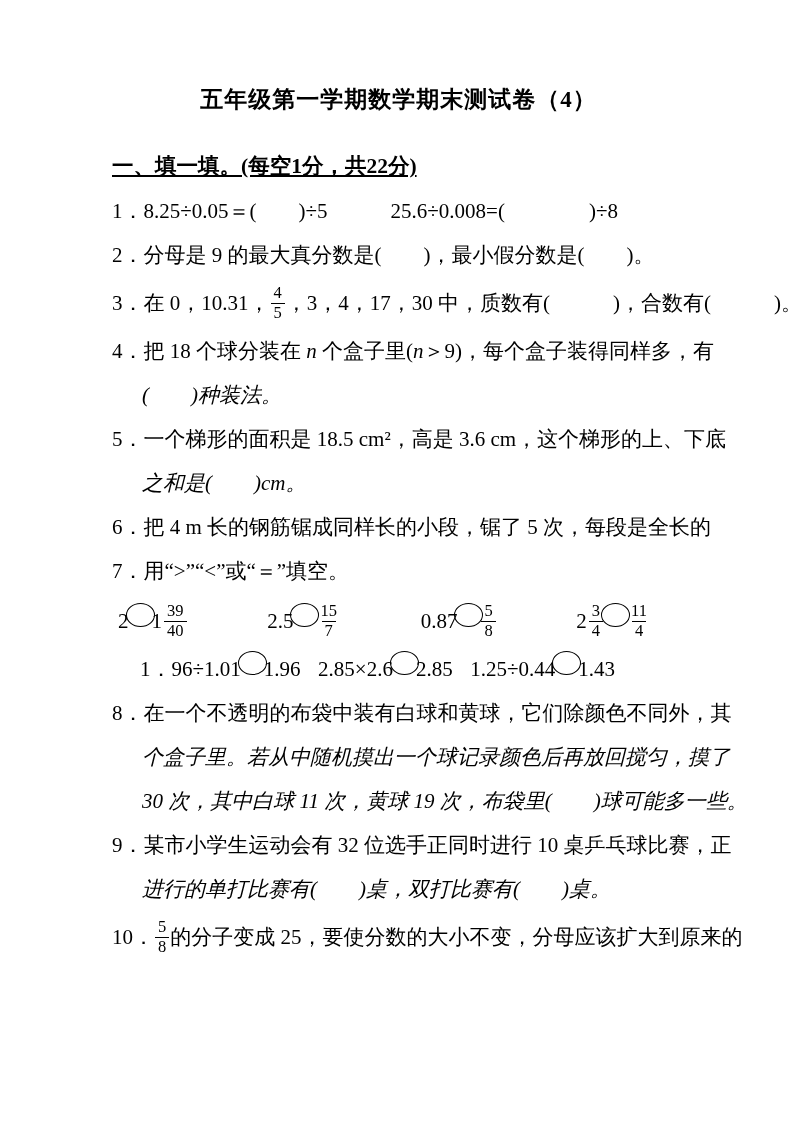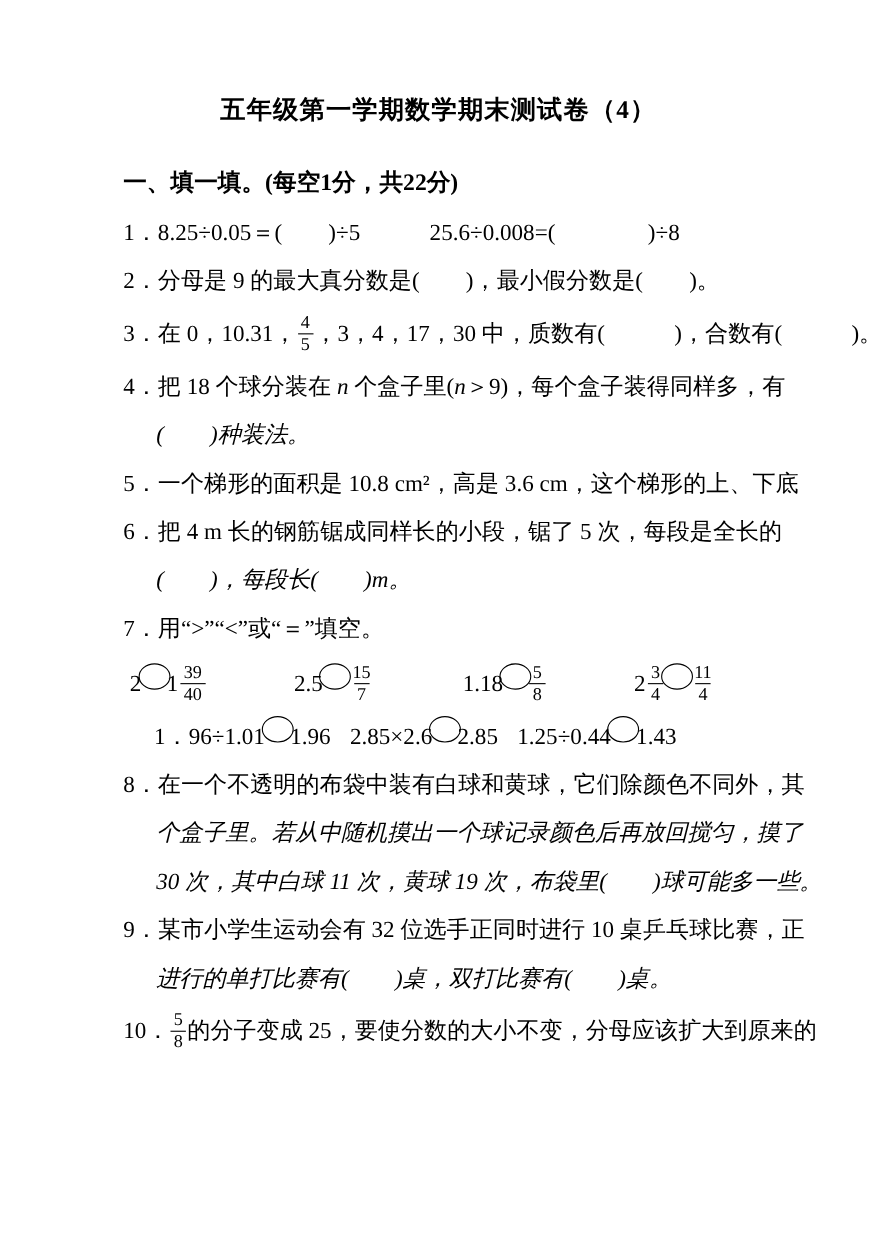--- a/index.html
+++ b/index.html
@@ -14,7 +14,7 @@
     text-align:center; font-weight:bold; font-size:23px;
     letter-spacing:1px; margin-bottom:28px; white-space:nowrap;
   }
-  .sec-heading { font-weight:bold; font-size:21.5px; line-height:46px; white-space:nowrap; }
+  .sec-heading { font-weight:bold; font-size:21.5px; line-height:46px; white-space:nowrap;text-decoration:underline; }
   .qline { line-height:44px; white-space:nowrap; }
   .qline.indent { padding-left:30px;font-style:italic; }
   .qline.tall { margin:4px 0; }

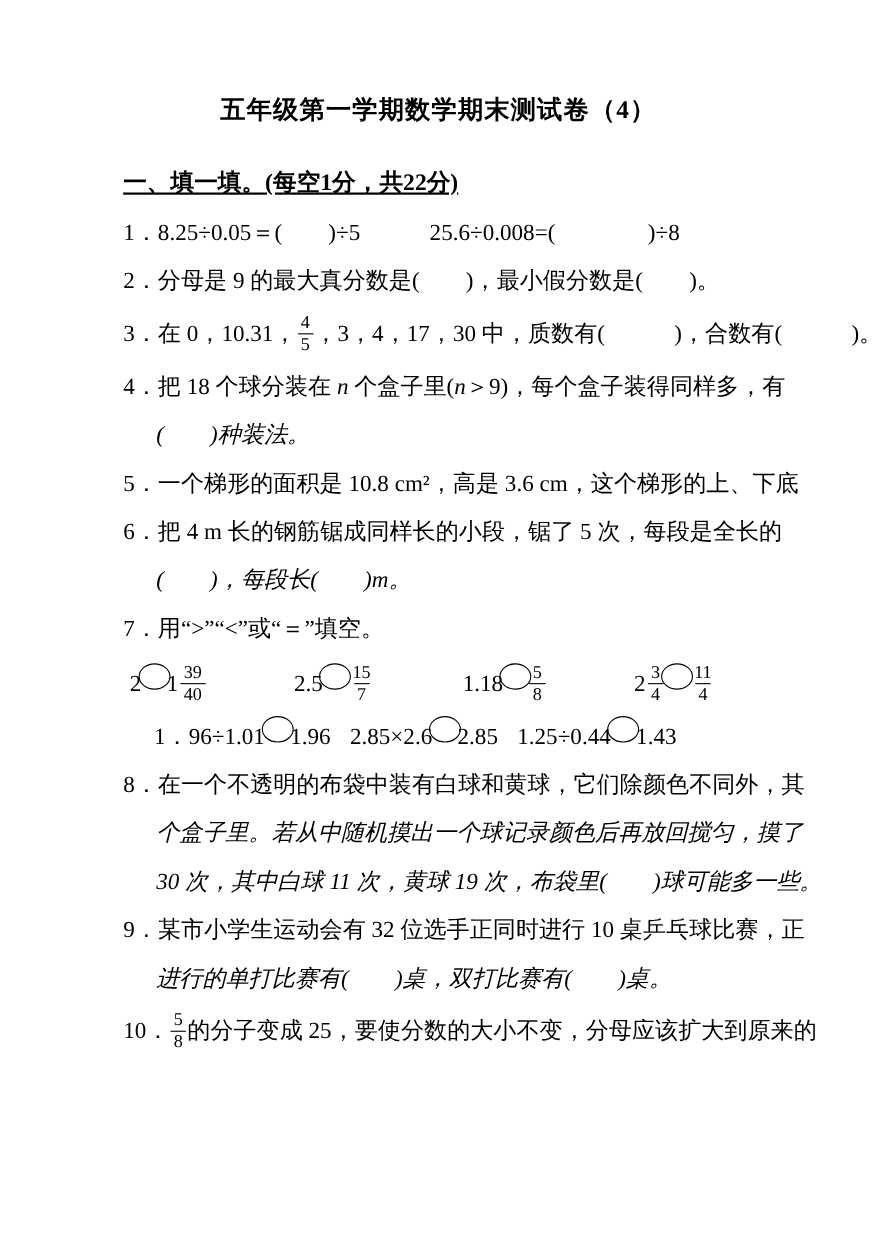--- a/index.html
+++ b/index.html
@@ -69,7 +69,7 @@
   </div>
 
   <div class="question">
-    <div class="qline"><span class="qno">5．</span><span>一个梯形的面积是 10.8 cm²，高是 3.6 cm，这个梯形的上、下底</span></div>
+    <div class="qline"><span class="qno">5．</span><span>一个梯形的面积是 18.5 cm²，高是 3.6 cm，这个梯形的上、下底</span></div>
   </div>
 
   <div class="question">

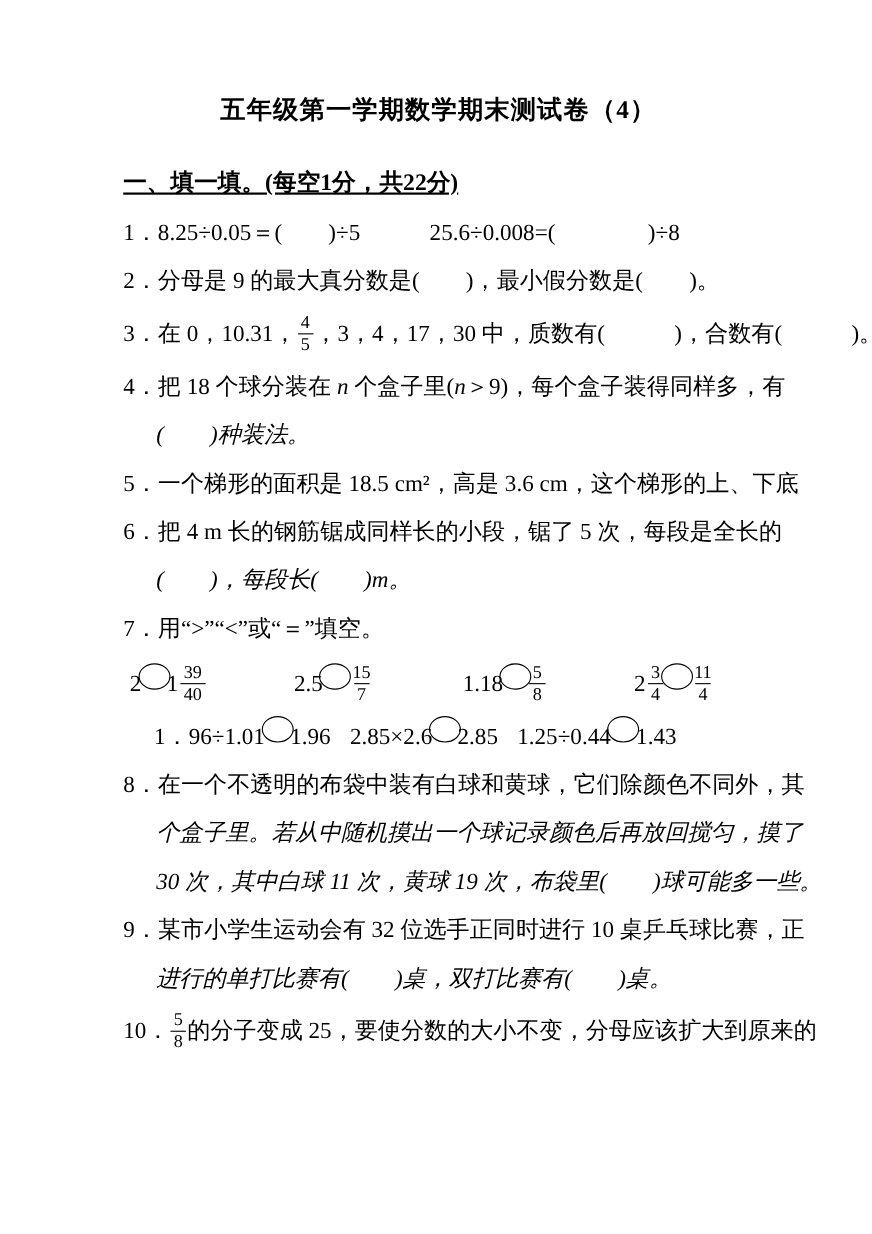--- a/index.html
+++ b/index.html
@@ -70,6 +70,7 @@
 
   <div class="question">
     <div class="qline"><span class="qno">5．</span><span>一个梯形的面积是 18.5 cm²，高是 3.6 cm，这个梯形的上、下底</span></div>
+    <div class="qline indent"><span>之和是(　　)cm。</span></div>
   </div>
 
   <div class="question">

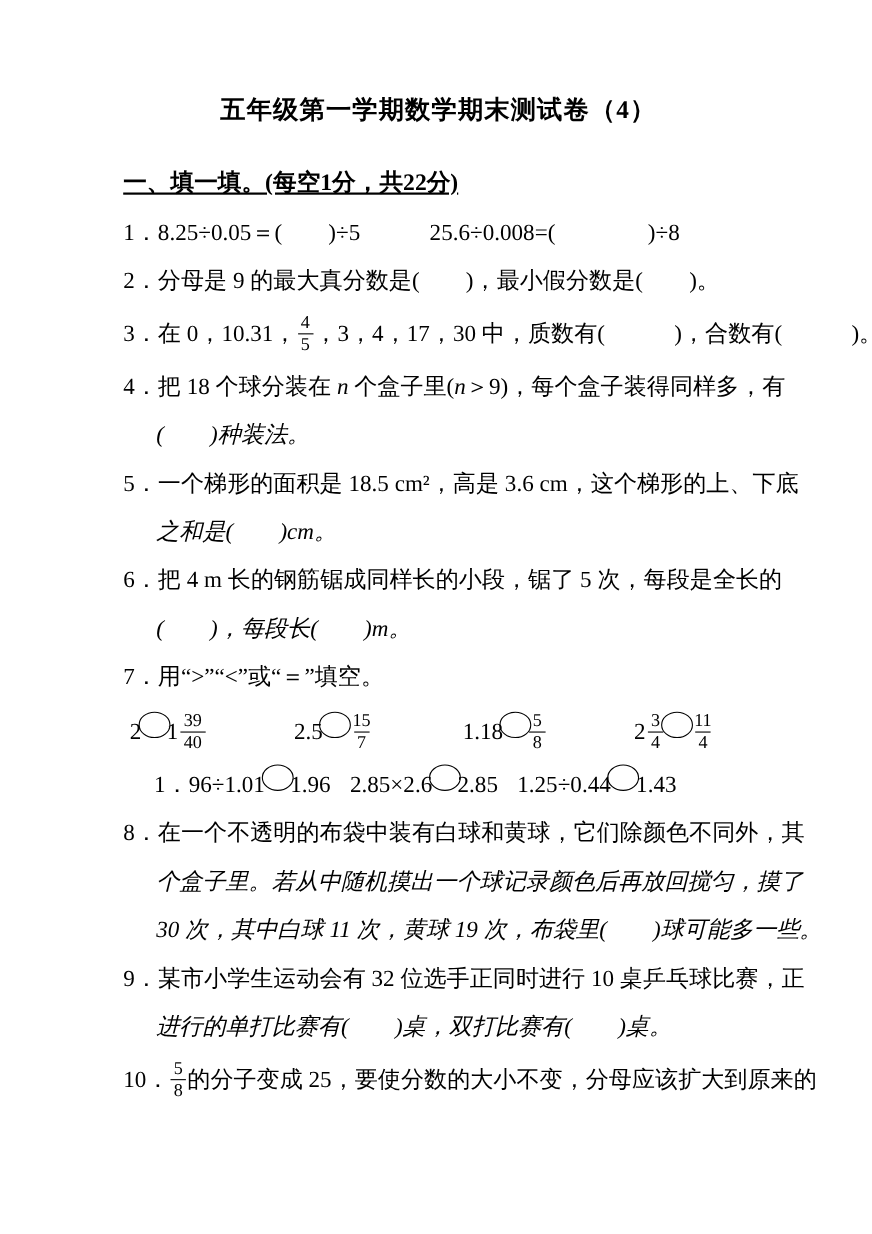--- a/index.html
+++ b/index.html
@@ -75,7 +75,6 @@
 
   <div class="question">
     <div class="qline"><span class="qno">6．</span><span>把 4 m 长的钢筋锯成同样长的小段，锯了 5 次，每段是全长的</span></div>
-    <div class="qline indent"><span>(　　)，每段长(　　)m。</span></div>
   </div>
 
   <div class="question">

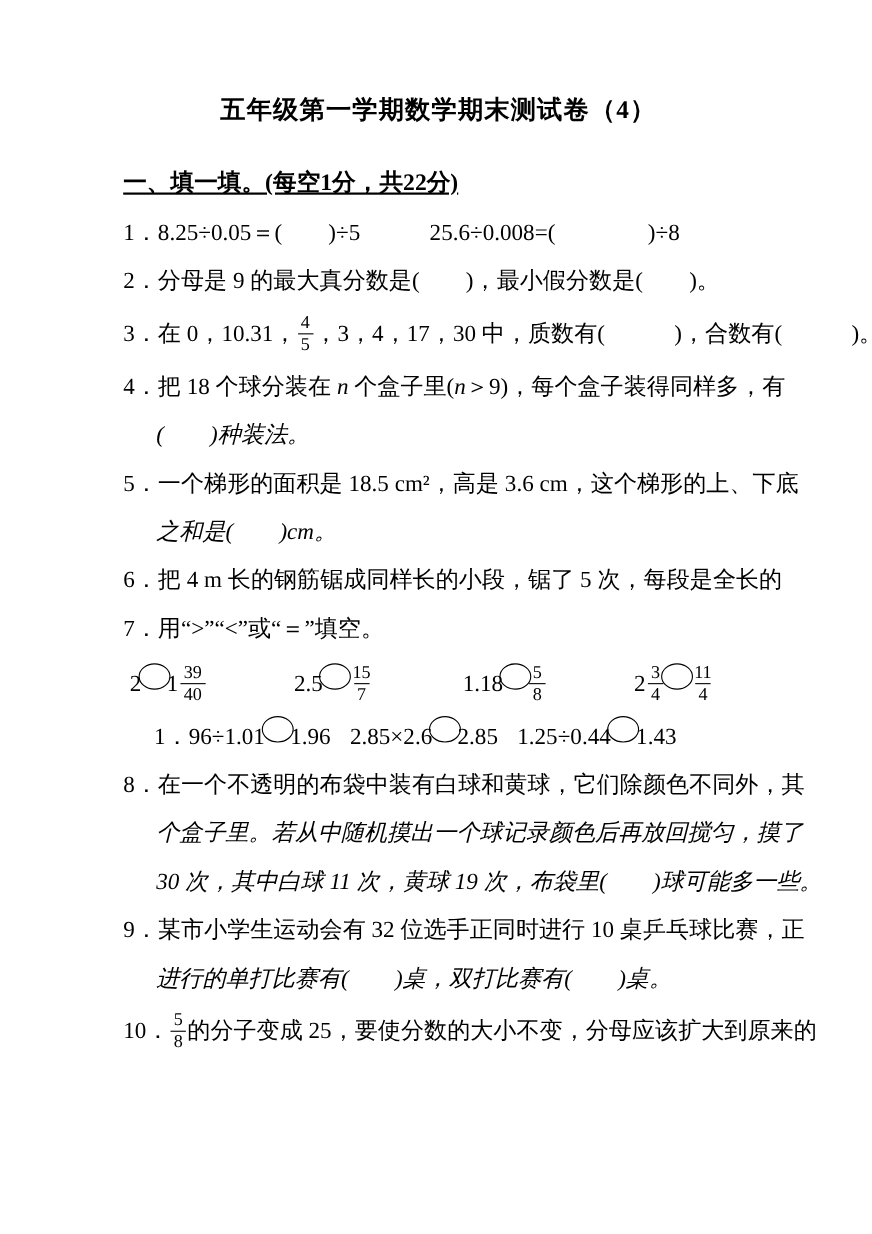--- a/index.html
+++ b/index.html
@@ -89,7 +89,7 @@
             <span class="fn">15</span>
             <span class="fd">7</span>
           </span></span>
-      <span class="cmp"><span>1.18</span><span class="circle"></span><span class="frac">
+      <span class="cmp"><span>0.87</span><span class="circle"></span><span class="frac">
             <span class="fn">5</span>
             <span class="fd">8</span>
           </span></span>

